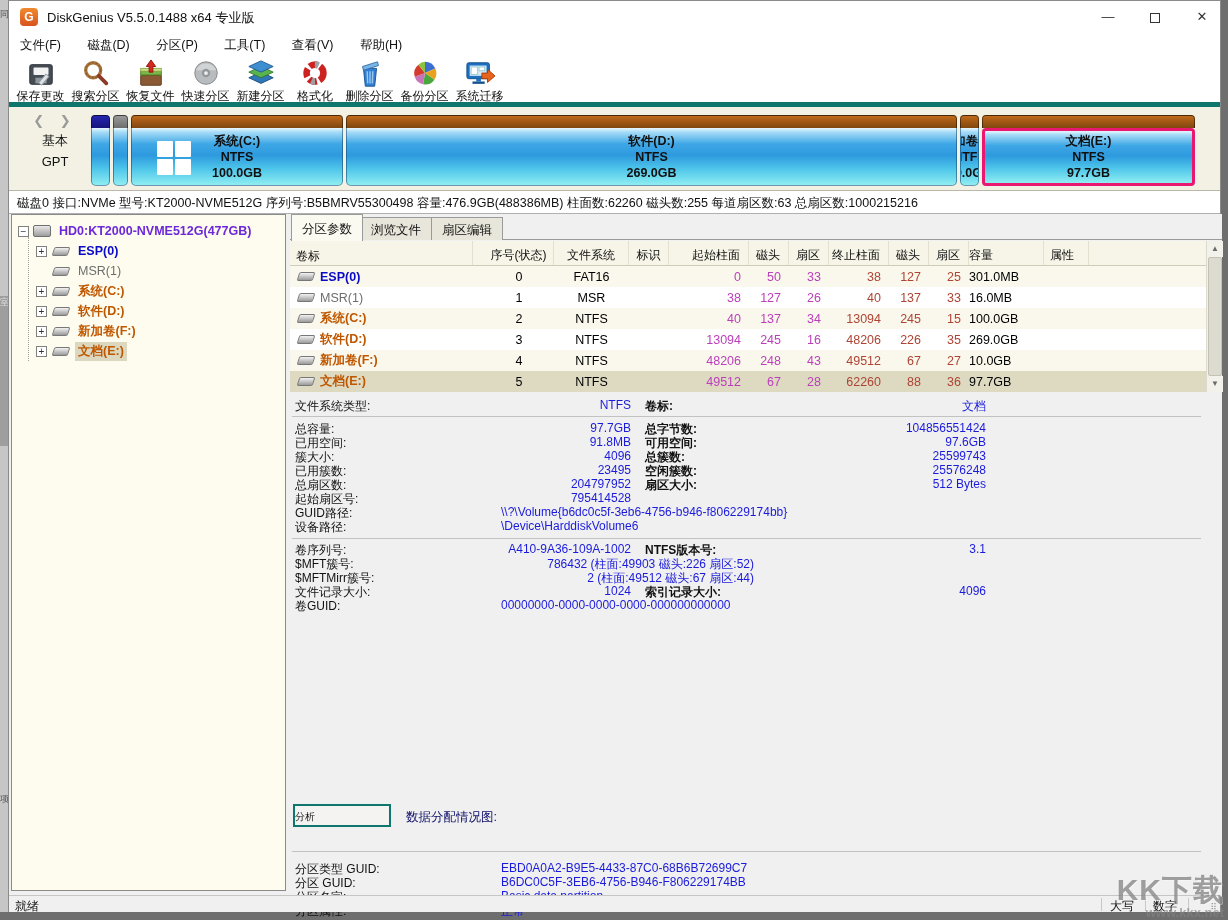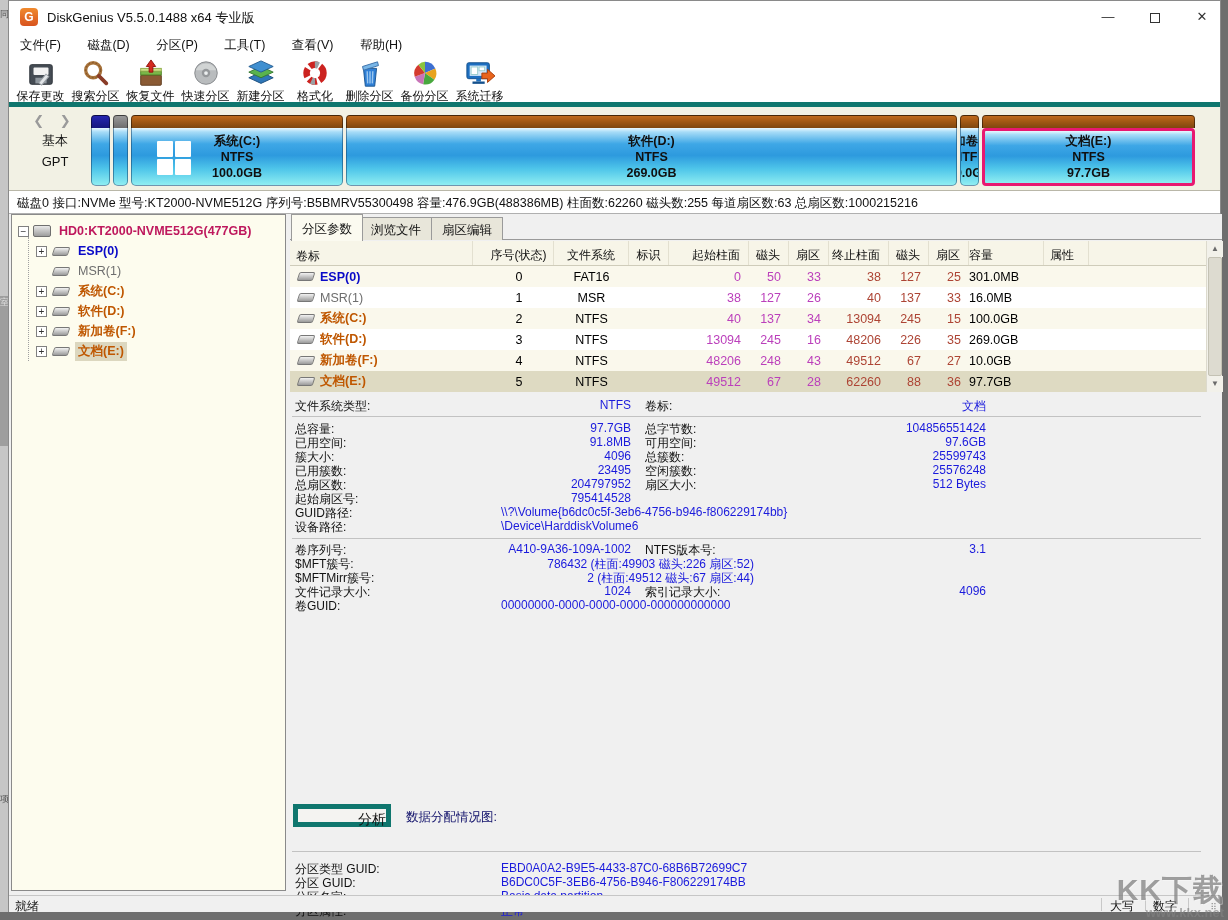--- a/index.html
+++ b/index.html
@@ -68,7 +68,7 @@
   .platter { width:16px; height:9px; background:linear-gradient(180deg,#f2f2f2,#9a9a9a); border:1px solid #777; border-radius:2px; transform:skewX(-18deg); margin:0 6px 0 2px; flex:none; }
   .tlabel { padding:1px 3px; }
   .tlabel.sel { background:#dcd7bf; }
-  .t-bold { font-weight:bold; color:#be185d; }
+  .t-bold { font-weight:bold; color:#6d28d9; }
   .t-blue { color:#0a0ac8; font-weight:bold; }
   .t-gray { color:#6e6e6e; }
   .t-orange { color:#bf5700; font-weight:bold; }

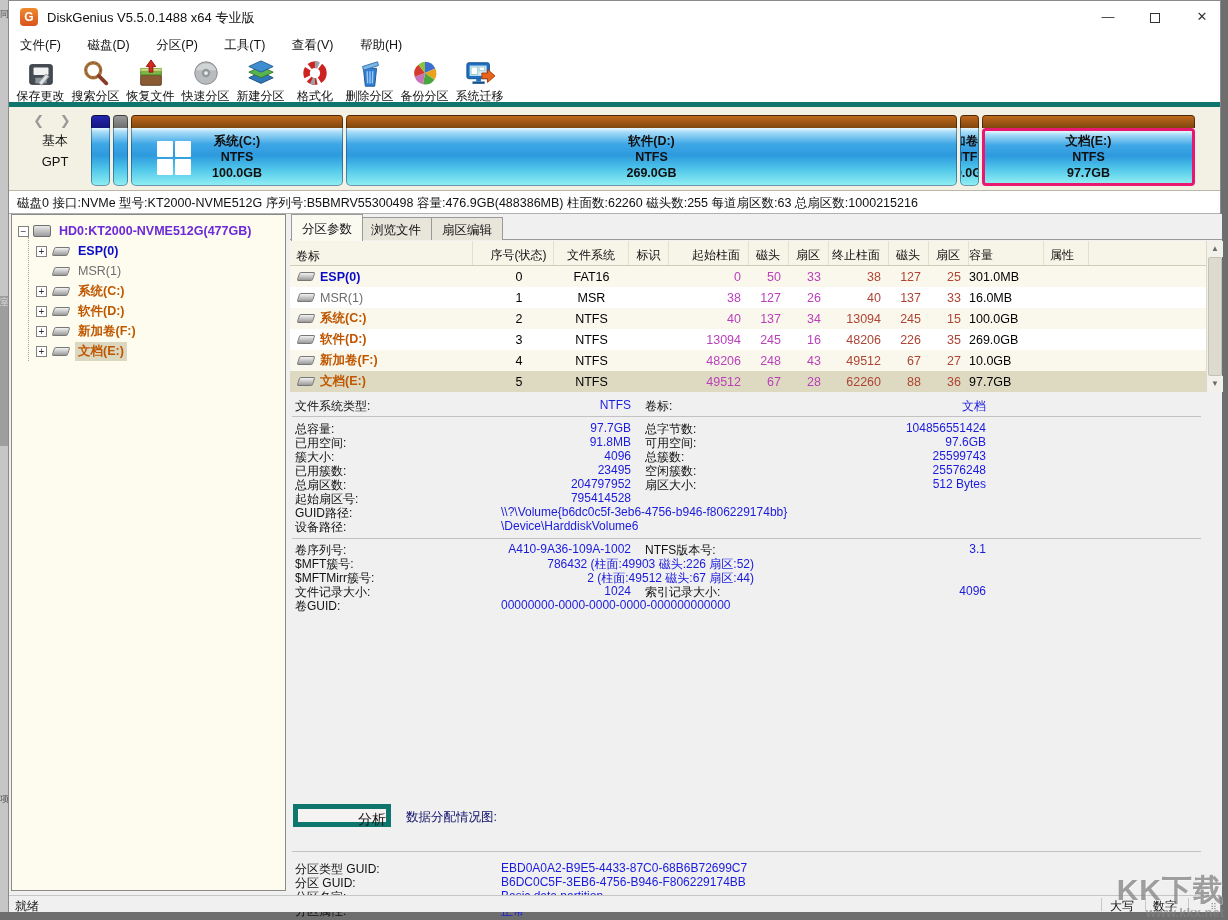--- a/index.html
+++ b/index.html
@@ -111,7 +111,7 @@
   .drow { position:absolute; left:0; width:100%; height:15px; color:#111; white-space:nowrap; }
   .dl  { position:absolute; left:5px; }
   .dv1 { position:absolute; left:120px; width:221px; text-align:right; color:#1a1adc; }
-  .dl2 { position:absolute; left:355px; }
+  .dl2 { position:absolute; left:355px;font-weight:bold; }
   .dv2 { position:absolute; left:420px; width:276px; text-align:right; color:#1a1adc; }
   .dvl { position:absolute; left:211px; color:#1a1adc; }
   .dvm { position:absolute; left:120px; width:344px; text-align:right; color:#1a1adc; }

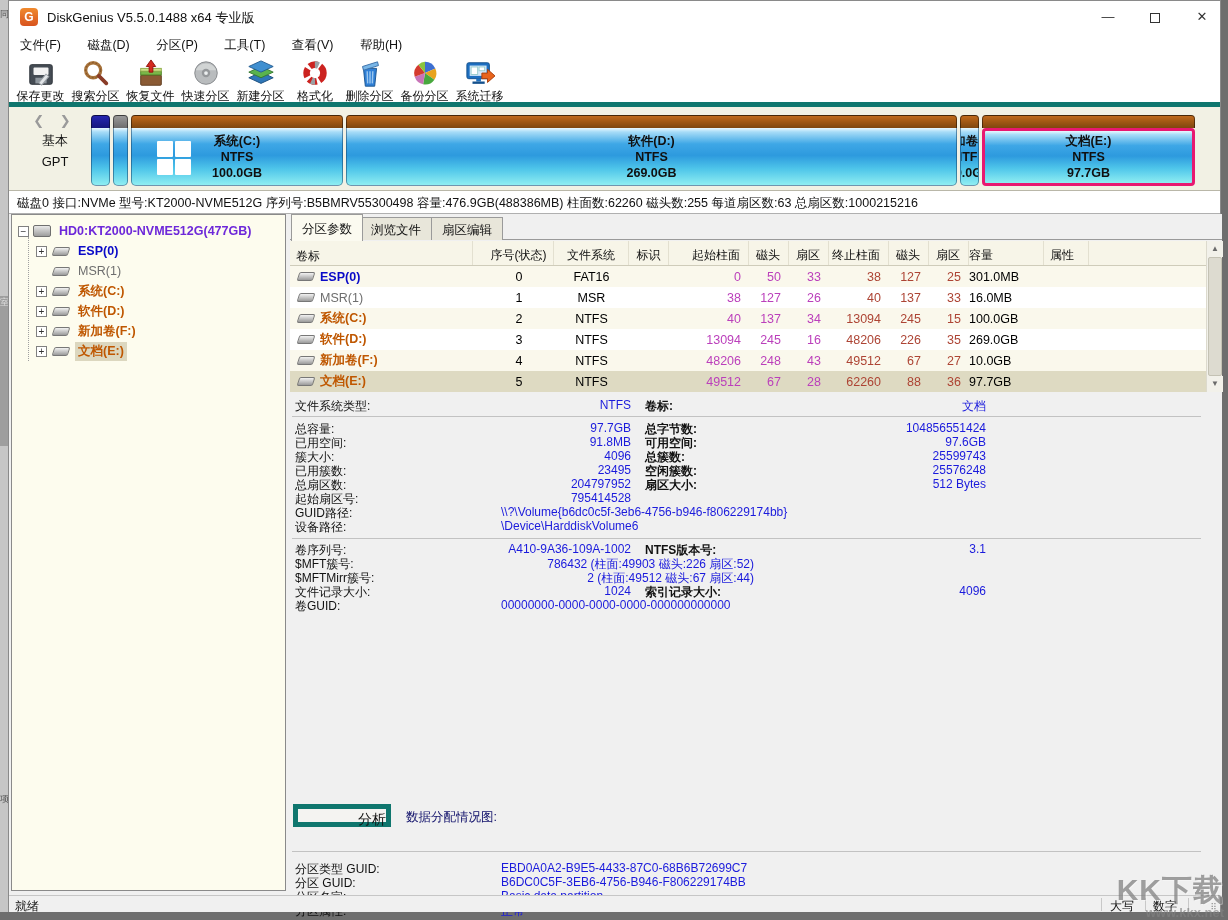--- a/index.html
+++ b/index.html
@@ -116,7 +116,7 @@
   .dvl { position:absolute; left:211px; color:#1a1adc; }
   .dvm { position:absolute; left:120px; width:344px; text-align:right; color:#1a1adc; }
   .divider { position:absolute; left:2px; width:909px; height:1px; background:#c2c2c2; }
-  .analyze-btn { position:absolute; left:3px; top:412px; width:98px; height:23px; background:#f4f3f1; border:5px solid #0f766e; font-size:14px; color:#111; text-align:right; line-height:21px; }
+  .analyze-btn { position:absolute; left:3px; top:412px; width:98px; height:23px; background:#f4f3f1; border:2px solid #0f766e; font-size:10px; color:#111; text-align:left; line-height:21px; }
   .alloc-label { position:absolute; left:116px; top:417px; font-size:12.5px; color:#10106a; }
 
   

